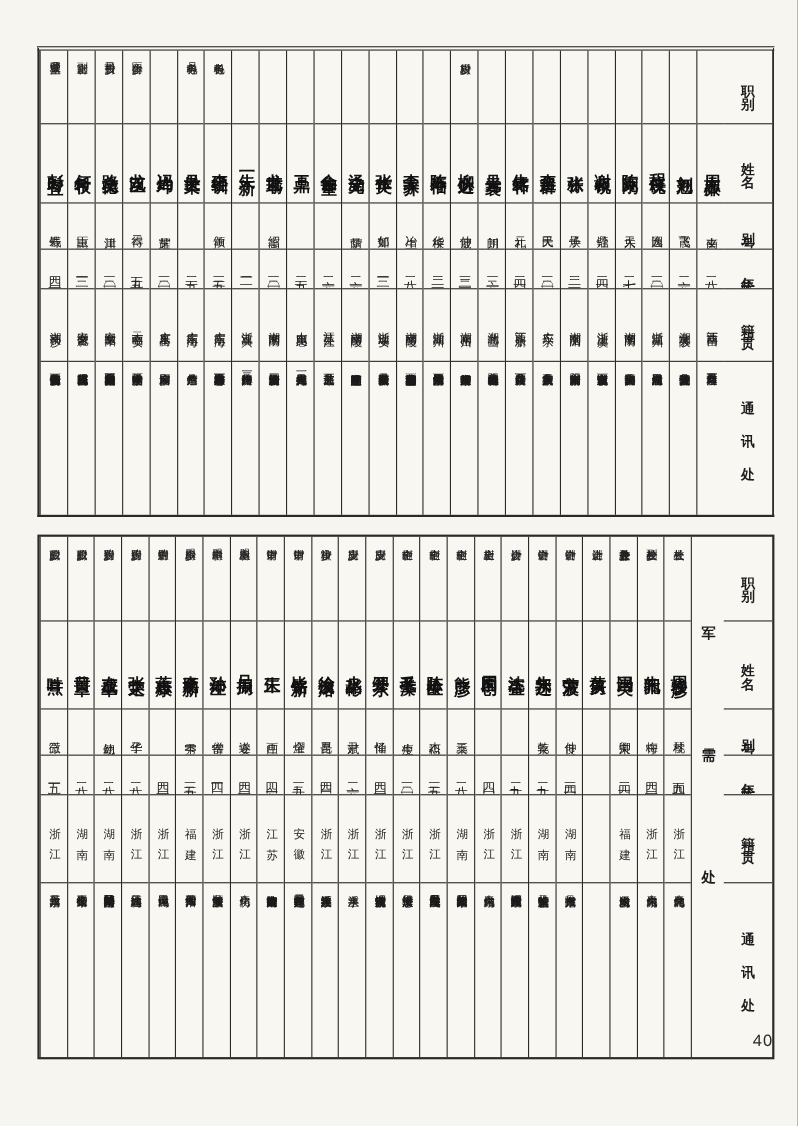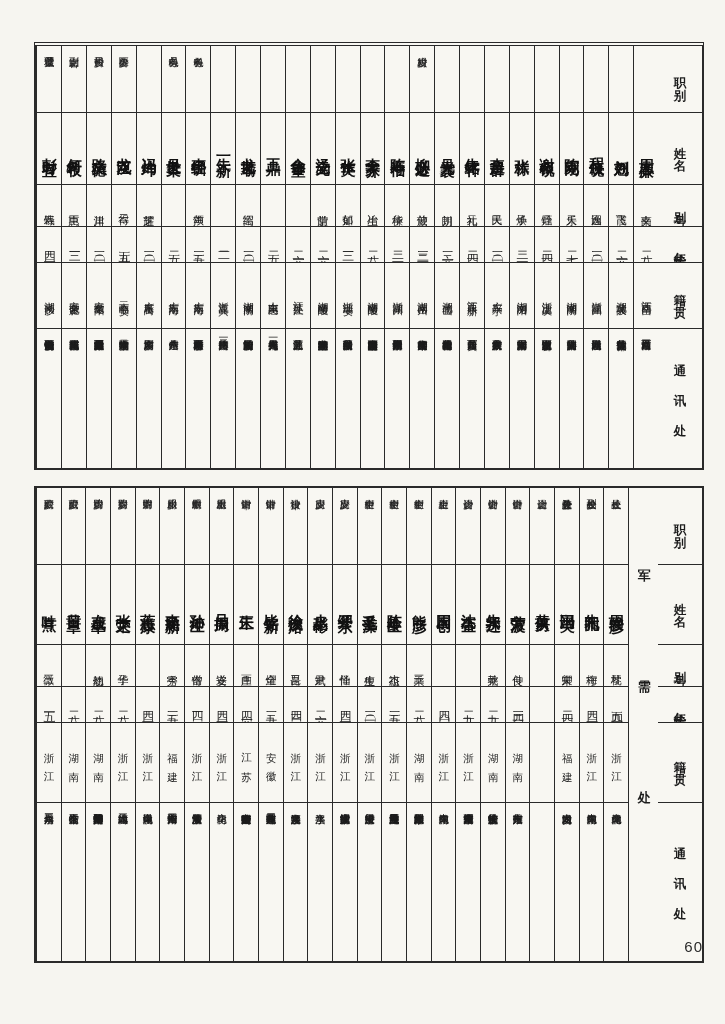--- a/index.html
+++ b/index.html
@@ -1104,7 +1104,7 @@
         </div>
       </div>
     </div>
-  <div class="pagenum">60</div>
+  <div class="pagenum">40</div>
 </div>
 
 </body></html>

